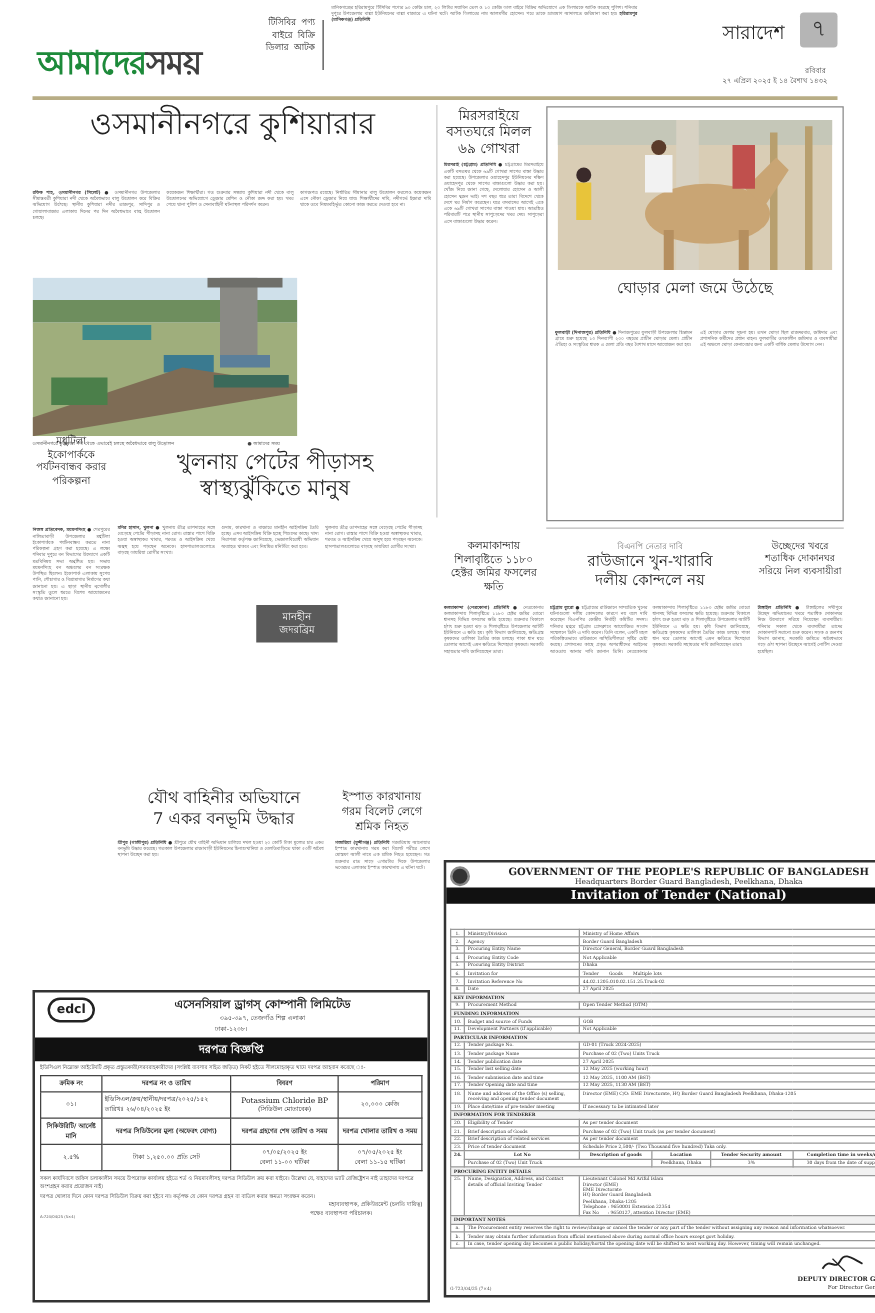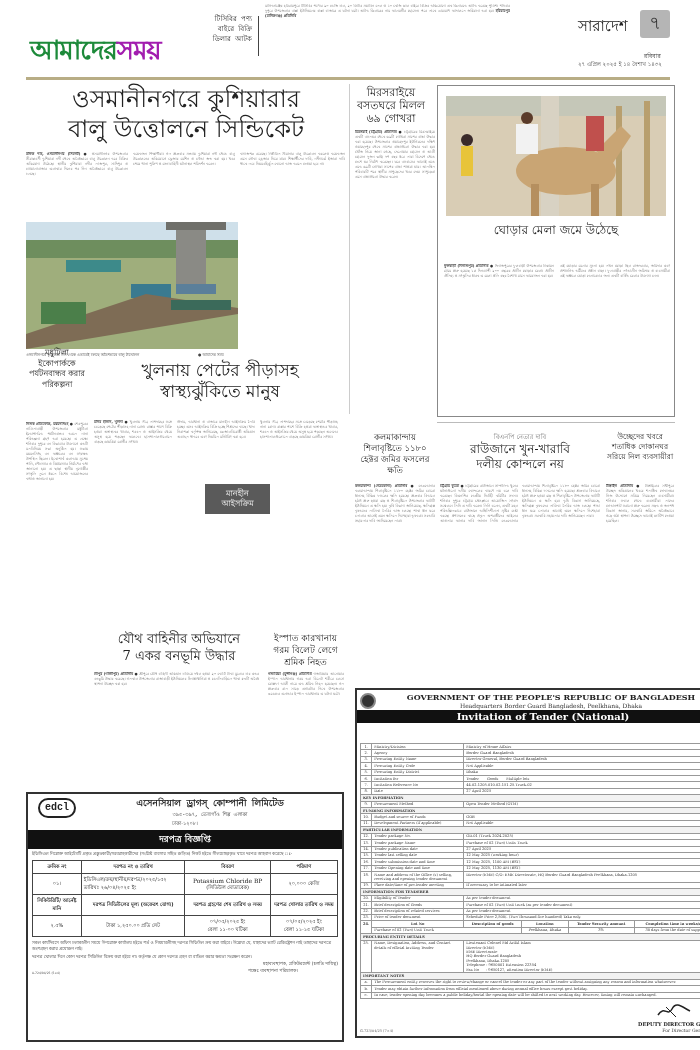--- a/index.html
+++ b/index.html
@@ -11,7 +11,7 @@
   .headline { font-family: "DejaVu Serif", serif; text-align: center; color: #222; font-weight: normal; }
   .logo { font-family: "DejaVu Sans", sans-serif; font-weight: bold; font-size: 26px; letter-spacing: -1px; }
   .logo .g { color: #1d8a3a; }
-  .logo .r { color: #a21caf; }
+  .logo .r { color: #404040; }
   .photo { overflow: hidden; }
   .caption { font-size: 3.8px; color: #444; }
   .boxed { border: 1px solid #888; }

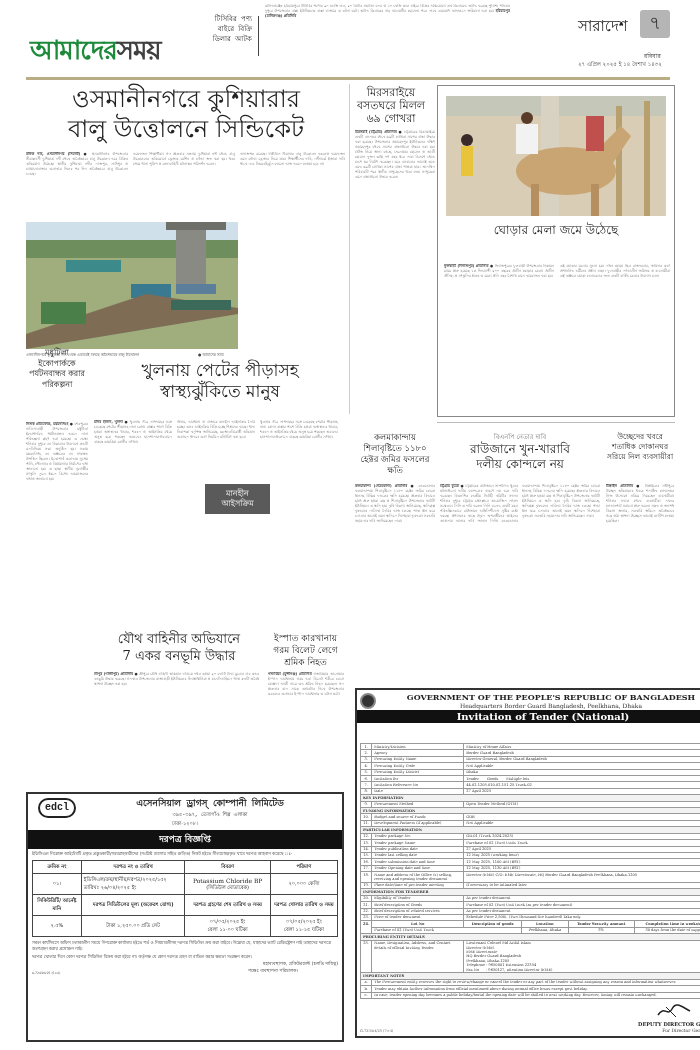--- a/index.html
+++ b/index.html
@@ -47,7 +47,6 @@
 
 <div class="abs headline" style="left:26px;top:84px;width:320px;font-size:24px;line-height:30px;">
   <div>ওসমানীনগরে কুশিয়ারার</div>
-  <div>বালু উত্তোলনে সিন্ডিকেট</div>
 </div>
 <div class="abs body-text" style="left:26px;top:152px;width:102px;height:68px;">
   <b style="color:#333;">রফিক শাহ, ওসমানীনগর (সিলেট) ●</b>

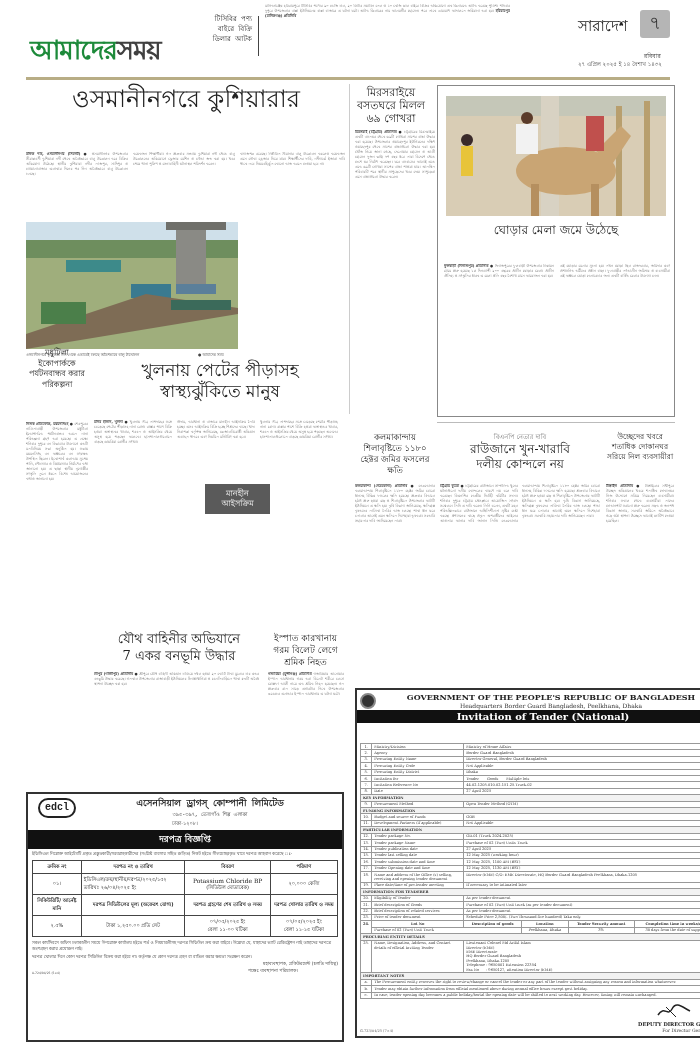--- a/index.html
+++ b/index.html
@@ -123,7 +123,7 @@
 <div class="abs body-text" style="left:177px;top:420px;width:78px;height:190px;">গুদাম, কারখানা ও বাজারে মানহীন আইসক্রিম তৈরি হচ্ছে। এসব আইসক্রিম বিক্রি হচ্ছে শিশুদের কাছে। খাদ্য নিরাপত্তা কর্তৃপক্ষ জানিয়েছে, ভেজালবিরোধী অভিযান অব্যাহত থাকবে এবং নিয়মিত মনিটরিং করা হবে।</div>
 <div class="abs body-text" style="left:260px;top:420px;width:78px;height:190px;">খুলনায় তীব্র তাপদাহের সঙ্গে বেড়েছে পেটের পীড়াসহ নানা রোগ। রাস্তার পাশে বিক্রি হওয়া অস্বাস্থ্যকর খাবার, শরবত ও আইসক্রিম খেয়ে অসুস্থ হয়ে পড়ছেন অনেকে। হাসপাতালগুলোতে বাড়ছে ডায়রিয়া রোগীর সংখ্যা।</div>
 <div class="abs" style="left:205px;top:484px;width:65px;height:30px;background:#5a5a5a;display:flex;align-items:center;justify-content:center;text-align:center;">
-  <span style="color:#fff;font-size:8px;line-height:10px;width:40px;">মানহীন আইসক্রিম</span>
+  <span style="color:#fff;font-size:8px;line-height:10px;width:40px;">মানহীন জদরব্রিম</span>
 </div>
 
 <div class="abs headline" style="left:94px;top:630px;width:170px;font-size:13px;line-height:17px;">

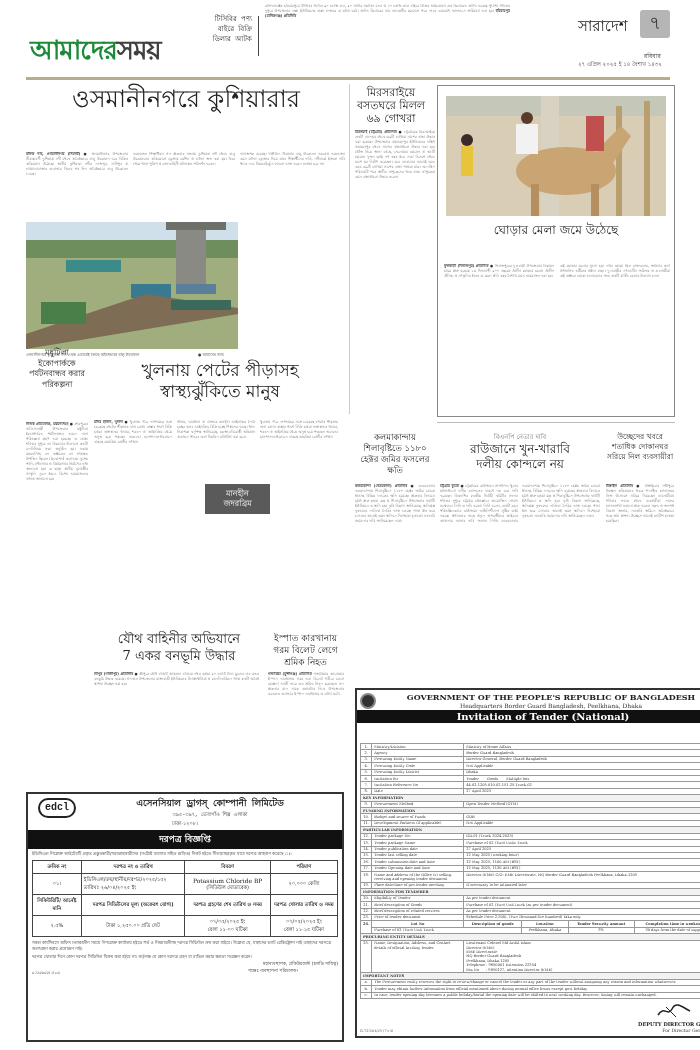--- a/index.html
+++ b/index.html
@@ -163,7 +163,7 @@
 </div>
 
 <div class="abs" style="left:26px;top:792px;width:318px;height:250px;border:2px solid #333;padding:2px 4px;">
-  <div style="display:flex;align-items:center;gap:6px;margin-left:6px;font-family:Liberation Mono, monospace;">
+  <div style="display:flex;align-items:center;gap:6px;margin-left:6px;">
     <div style="width:38px;height:20px;border:2px solid #222;border-radius:10px;display:flex;align-items:center;justify-content:center;">
       <span style="font-size:10px;font-weight:bold;color:#222;">edcl</span>
     </div>

